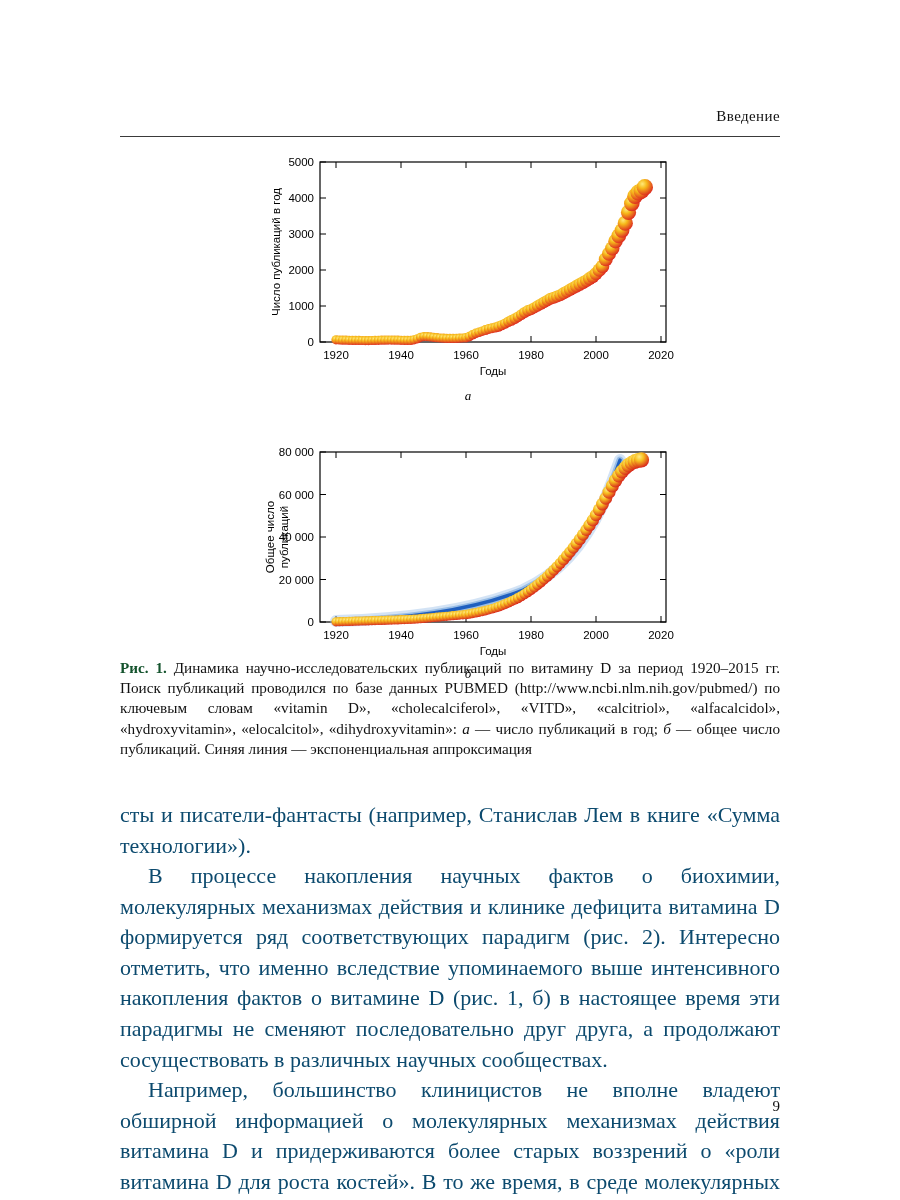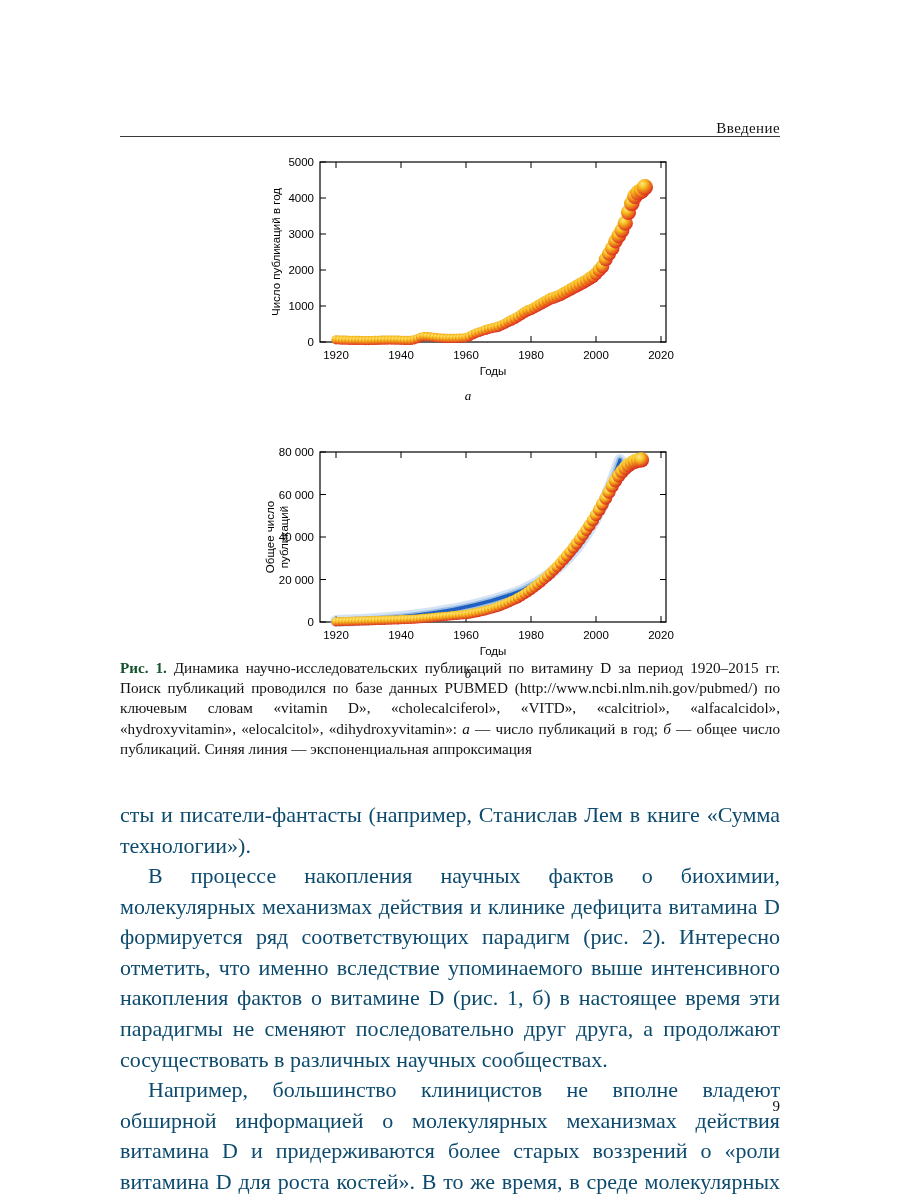--- a/index.html
+++ b/index.html
@@ -27,7 +27,7 @@
   .running-head {
     position: absolute;
     left: 120px;
-    top: 120px;
+    top: 108px;
     width: 660px;
     text-align: right;
     font-size: 15px;

